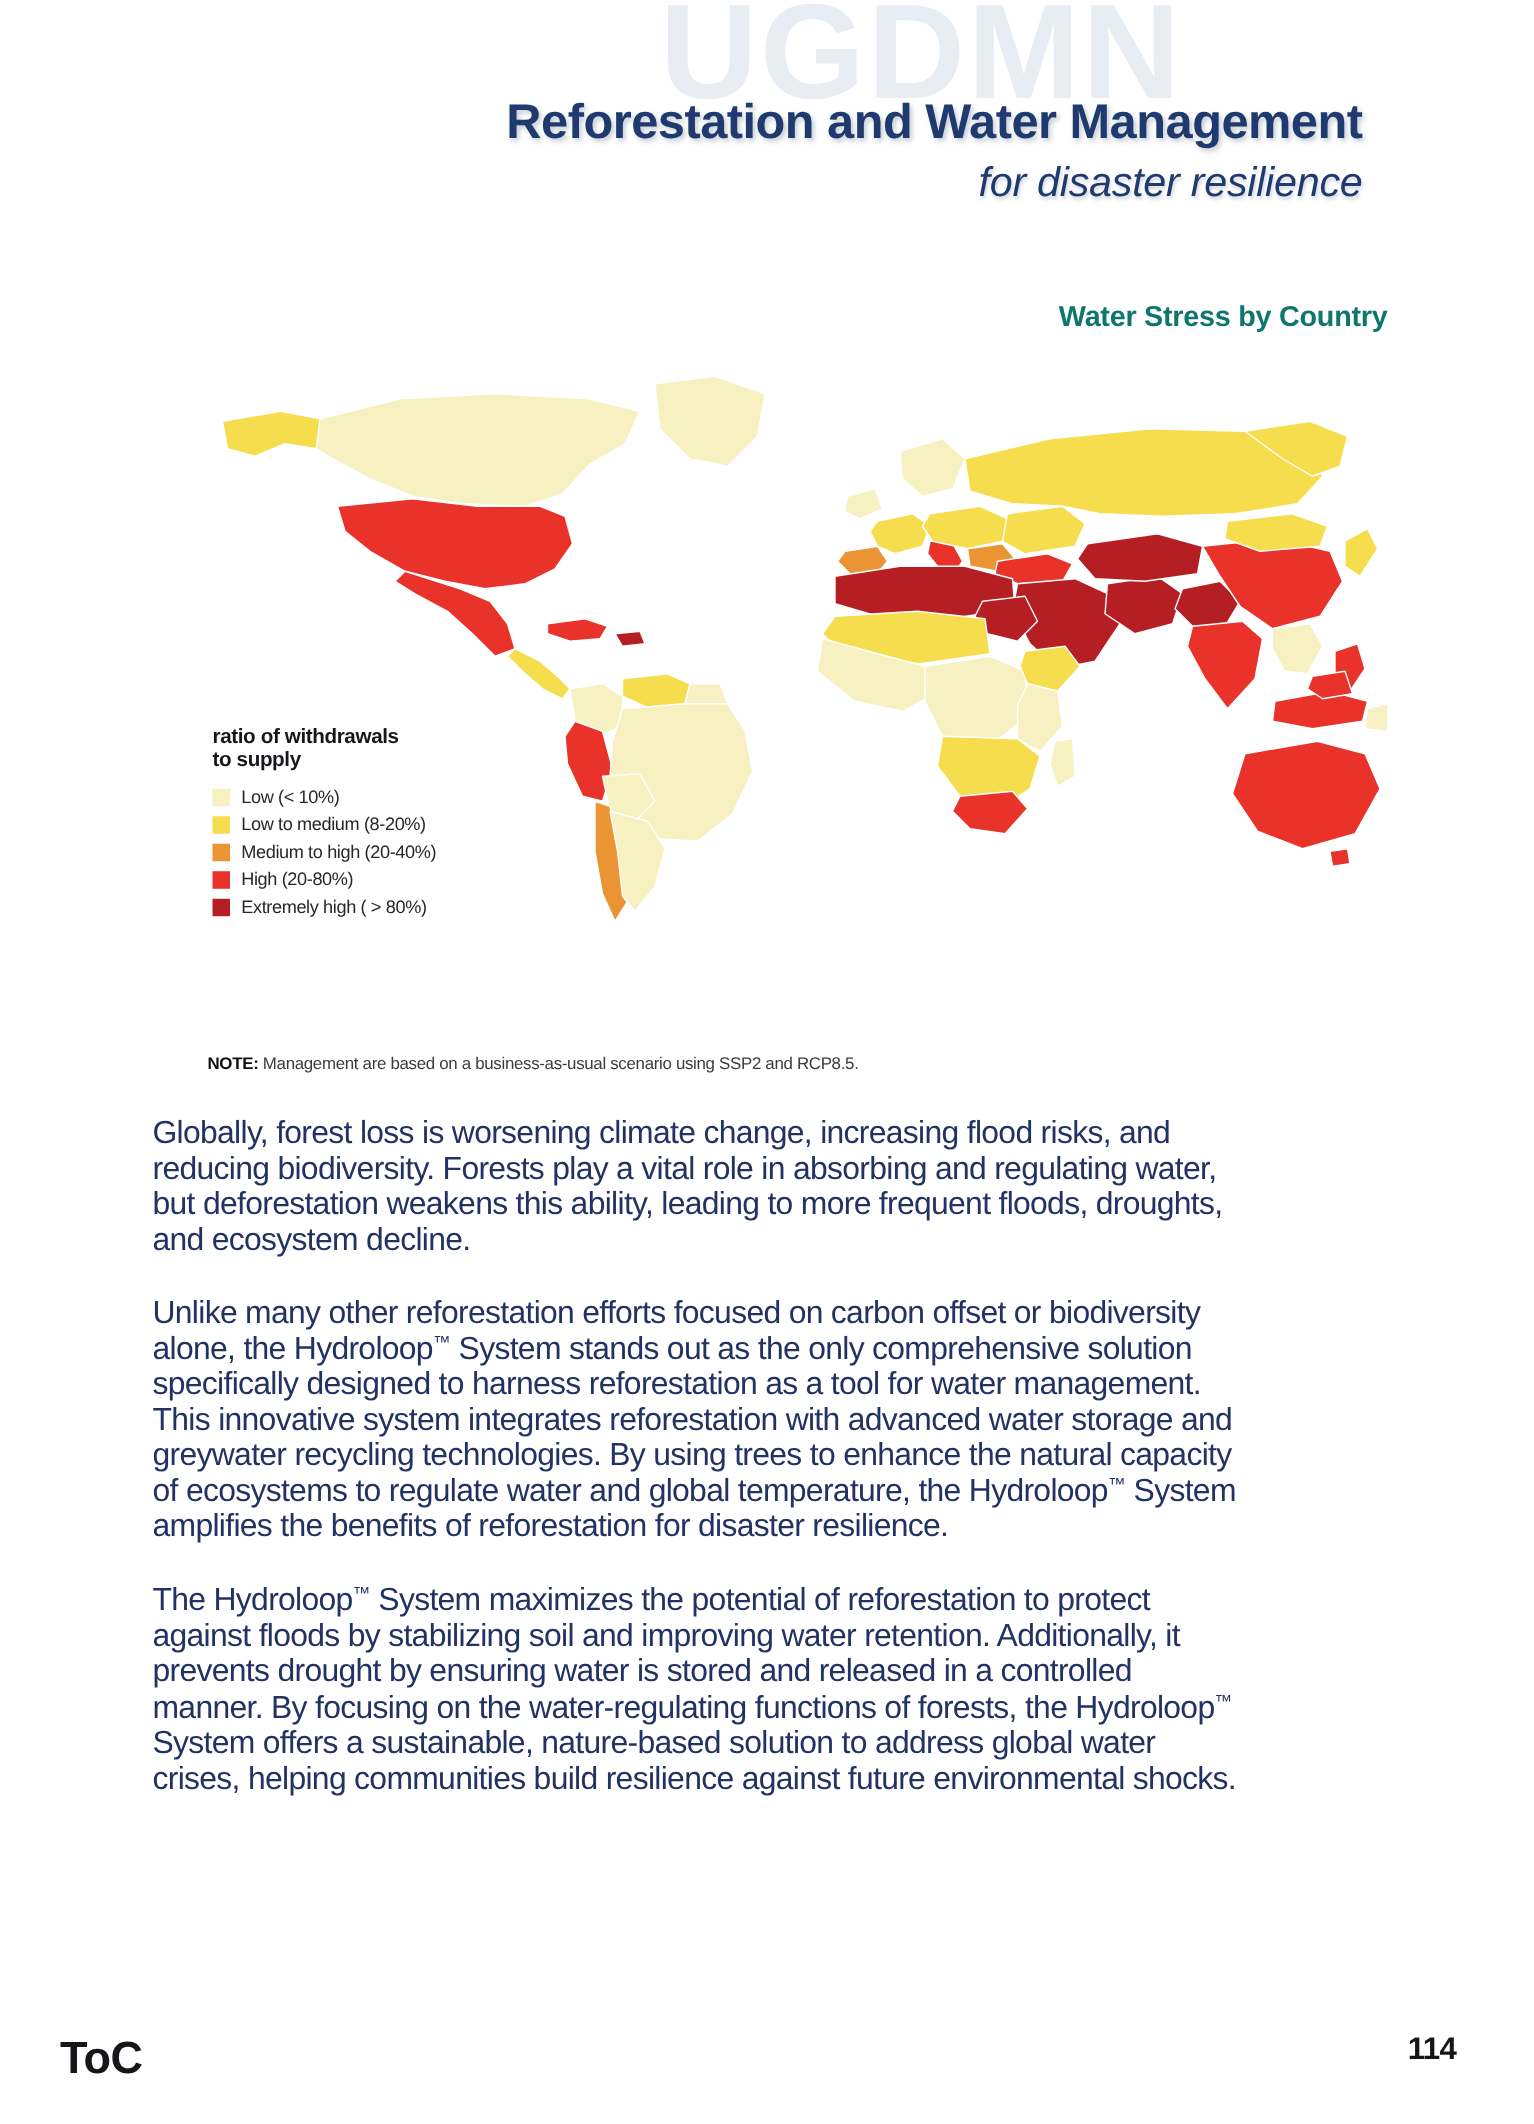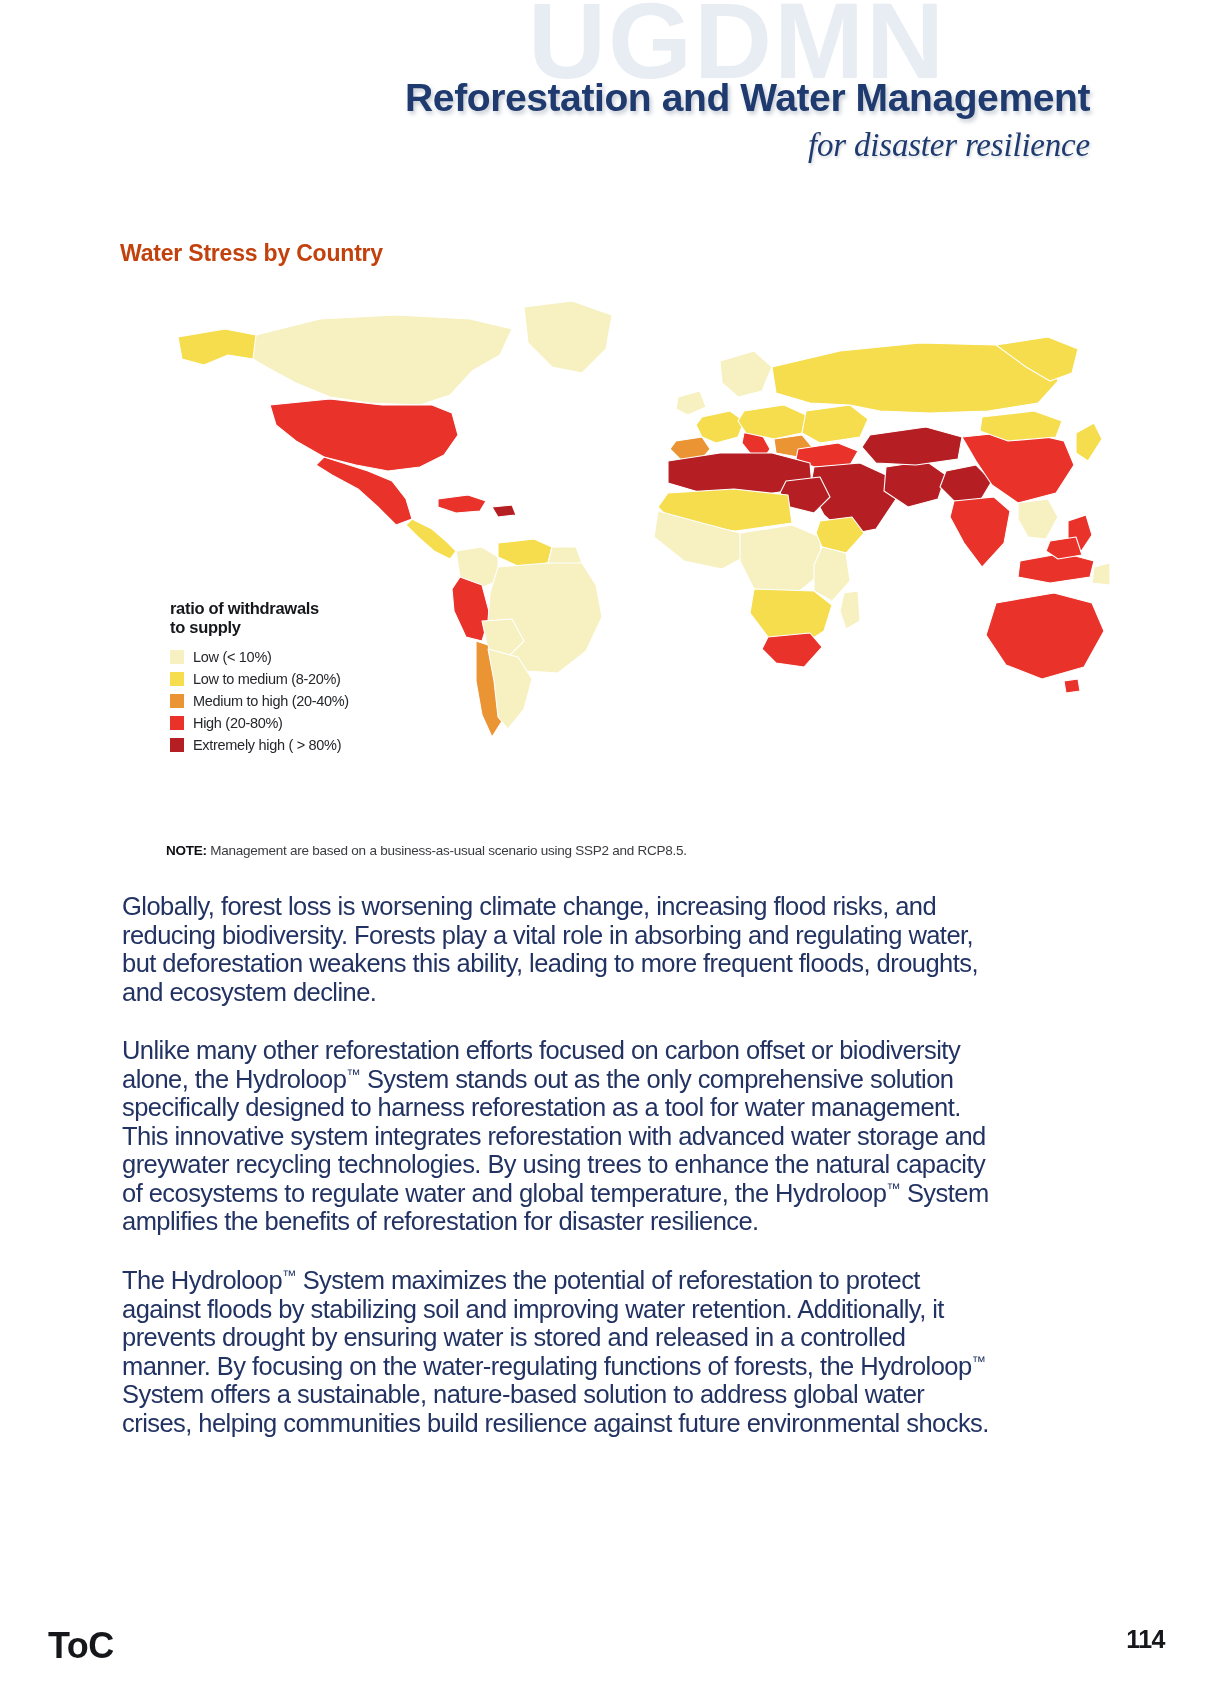--- a/index.html
+++ b/index.html
@@ -48,7 +48,7 @@
     margin: 0;
   }
   #doc-subtitle {
-    font-family: Liberation Serif, serif;
+    font-family: Liberation Sans, sans-serif;
     font-style: italic;
     font-size: 33px;
     color: #1e3a6e;

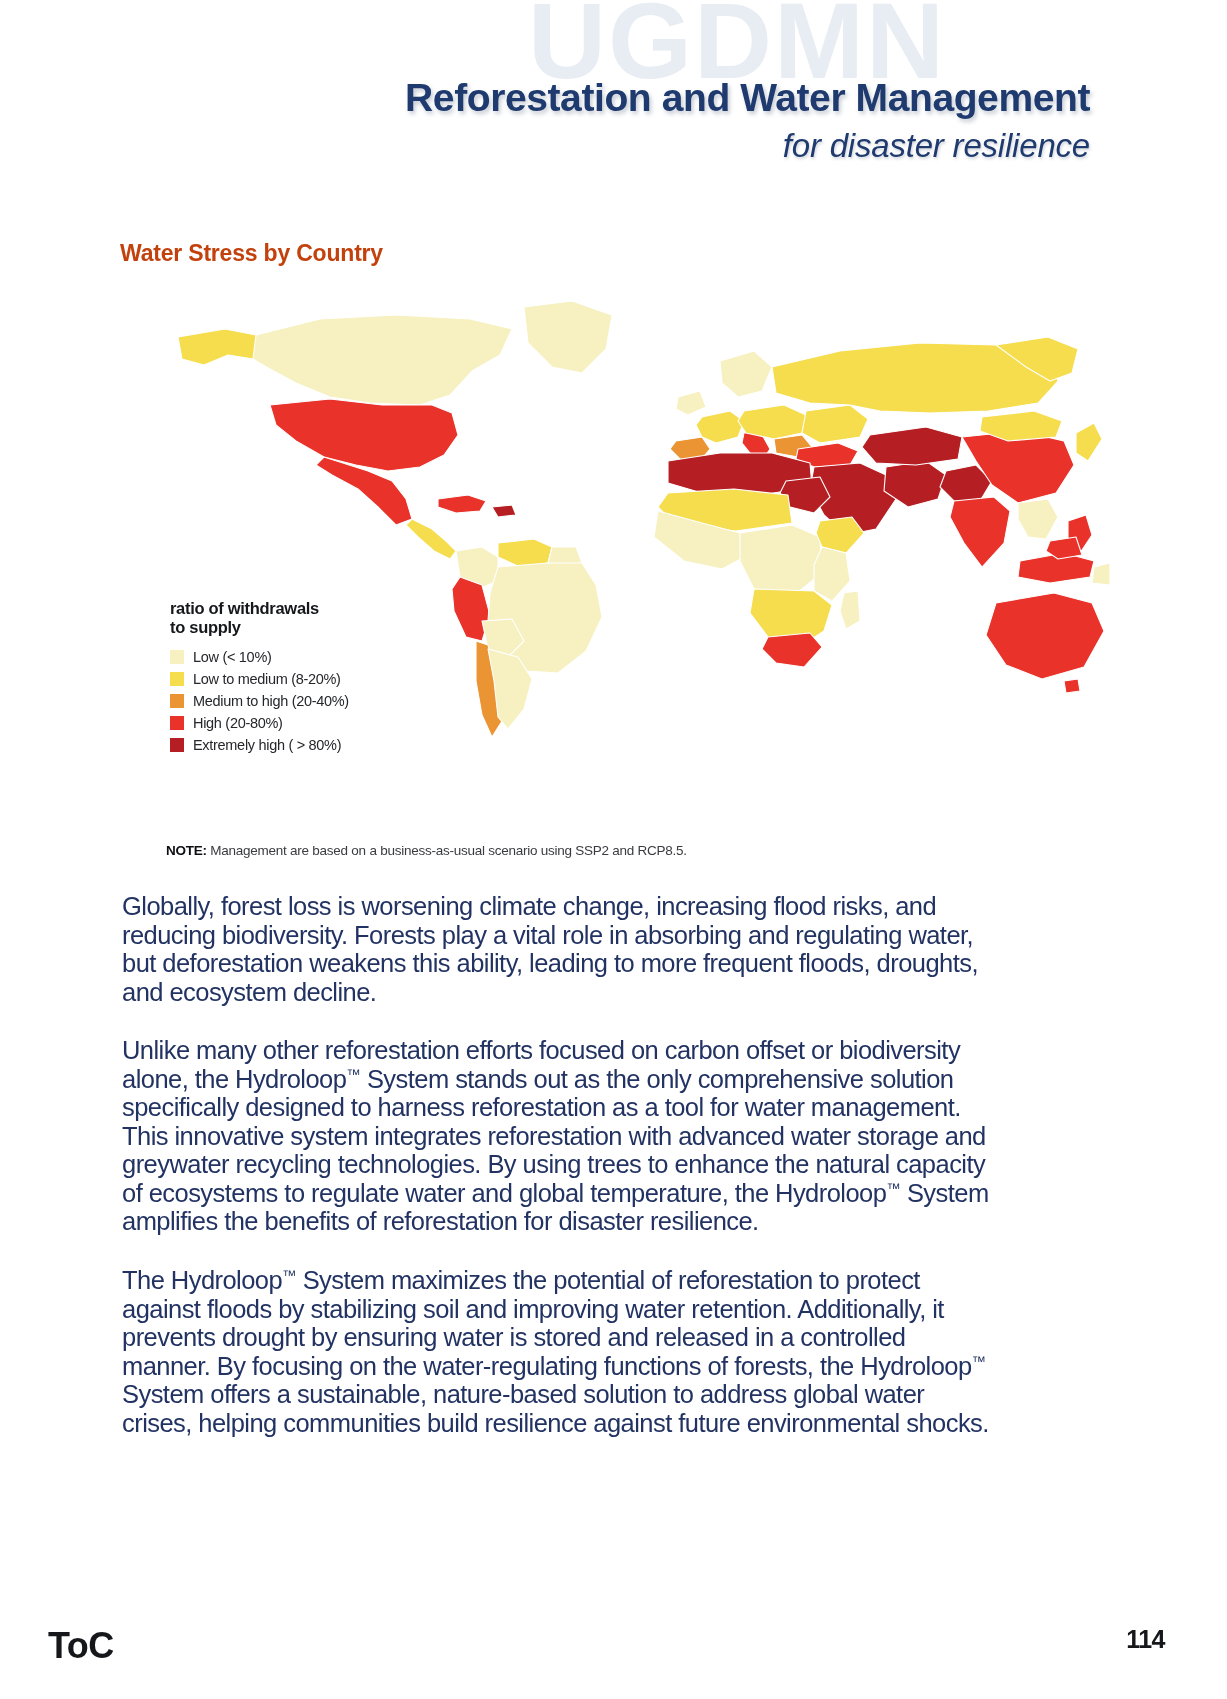--- a/index.html
+++ b/index.html
@@ -70,11 +70,11 @@
     top: 0;
     left: 0;
     width: 990px;
-    text-align: left;
+    text-align: right;
     font-family: "Liberation Sans", sans-serif;
     font-weight: bold;
     font-size: 23px;
-    color: #c2410c;
+    color: #0f766e;
     letter-spacing: -0.2px;
   }
   #map-wrap {

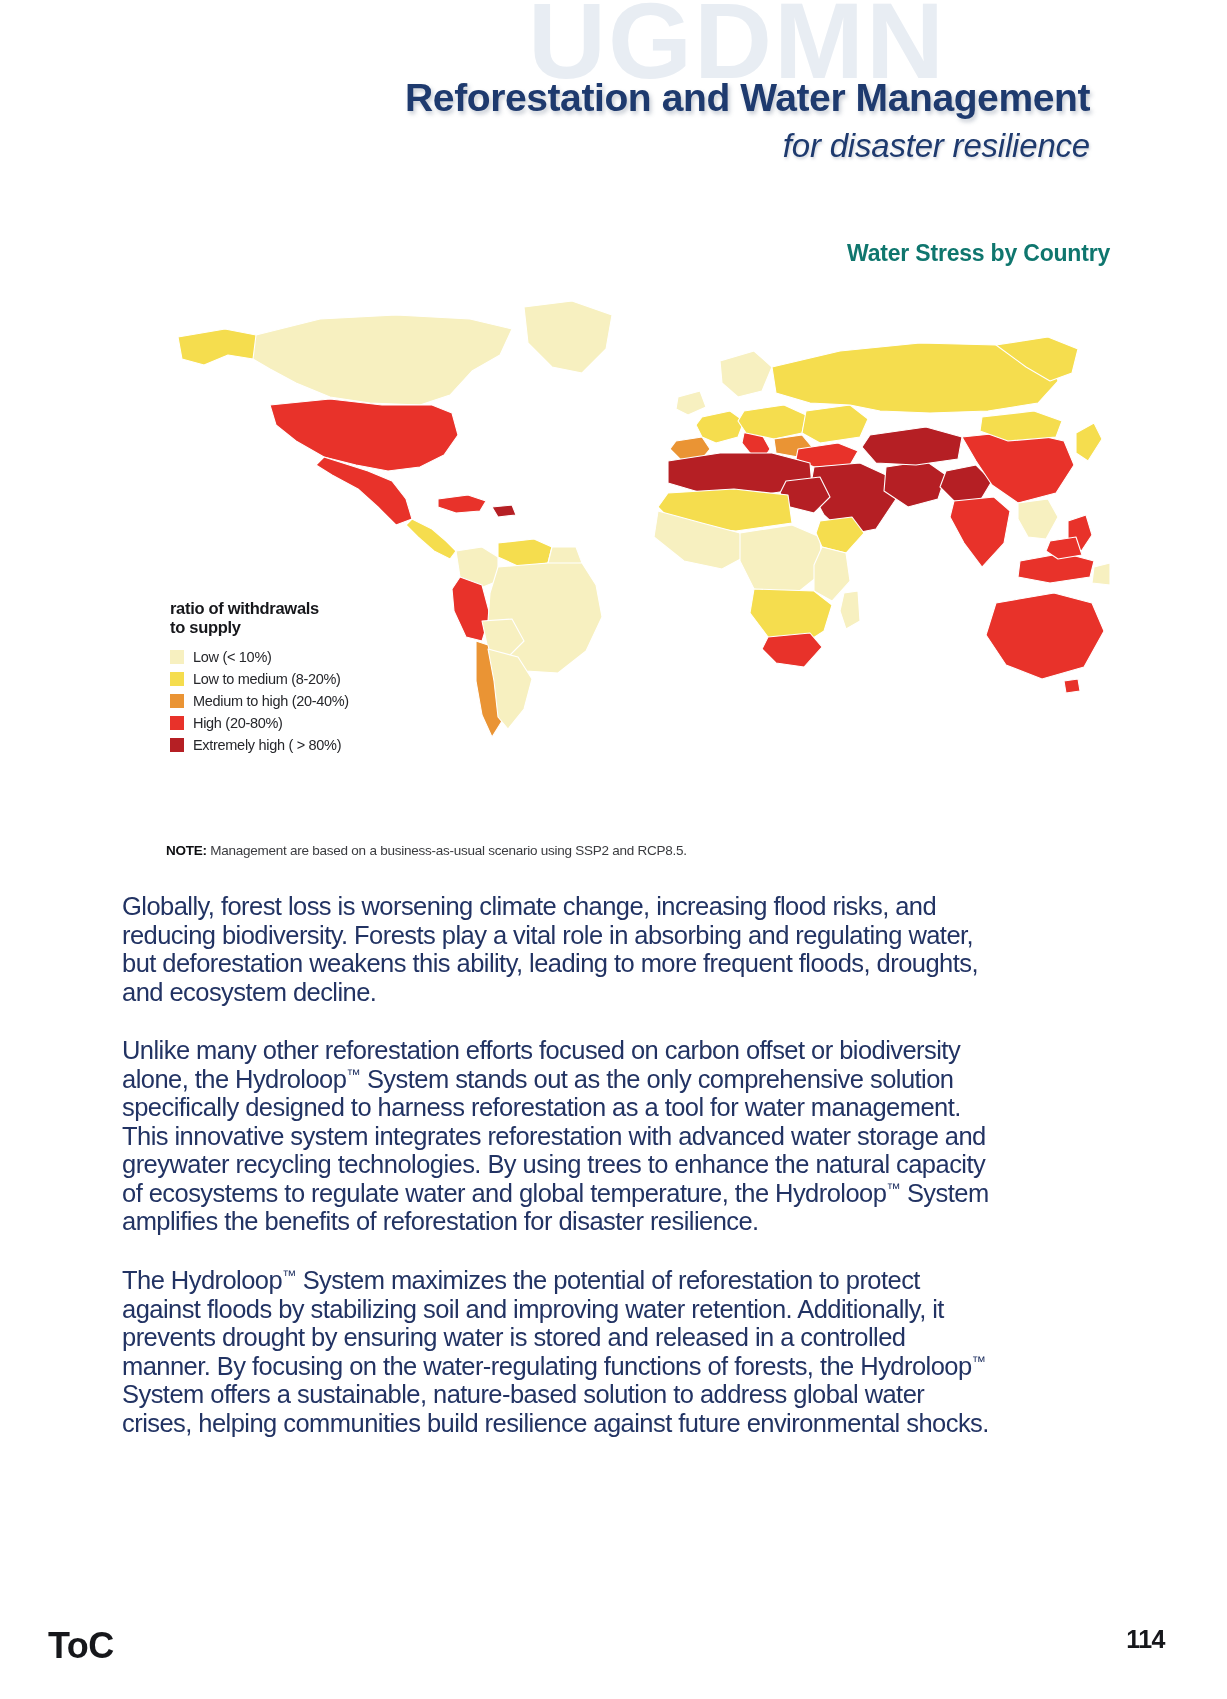--- a/index.html
+++ b/index.html
@@ -93,7 +93,6 @@
     left: 50px;
     width: 260px;
     z-index: 5;
-    margin-top: 19px;
   }
   #legend-title {
     font-family: "Liberation Sans", sans-serif;

